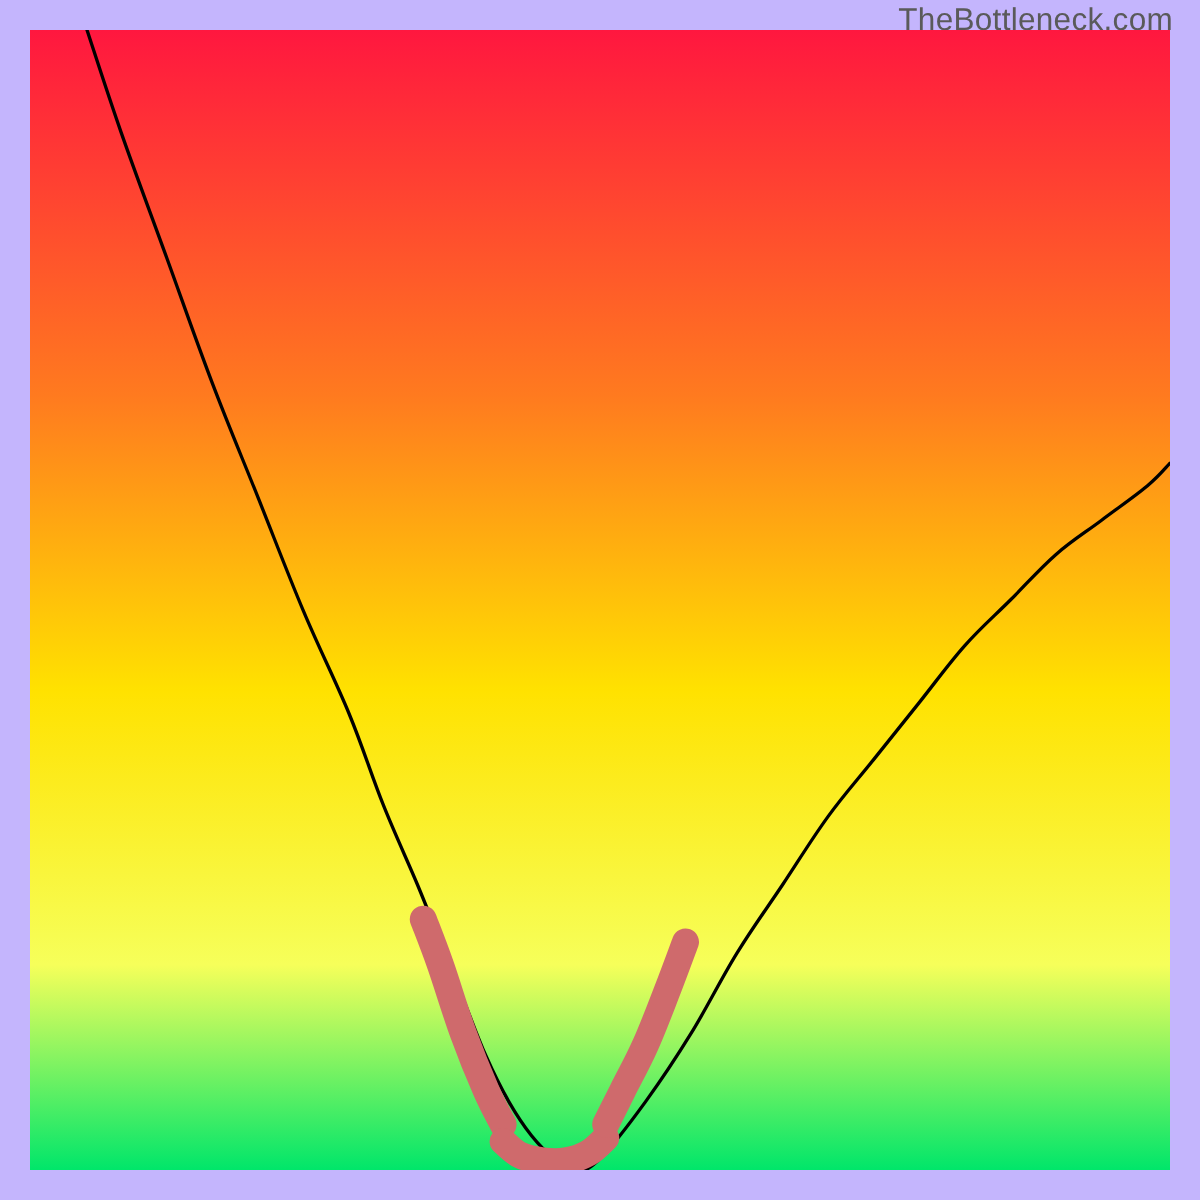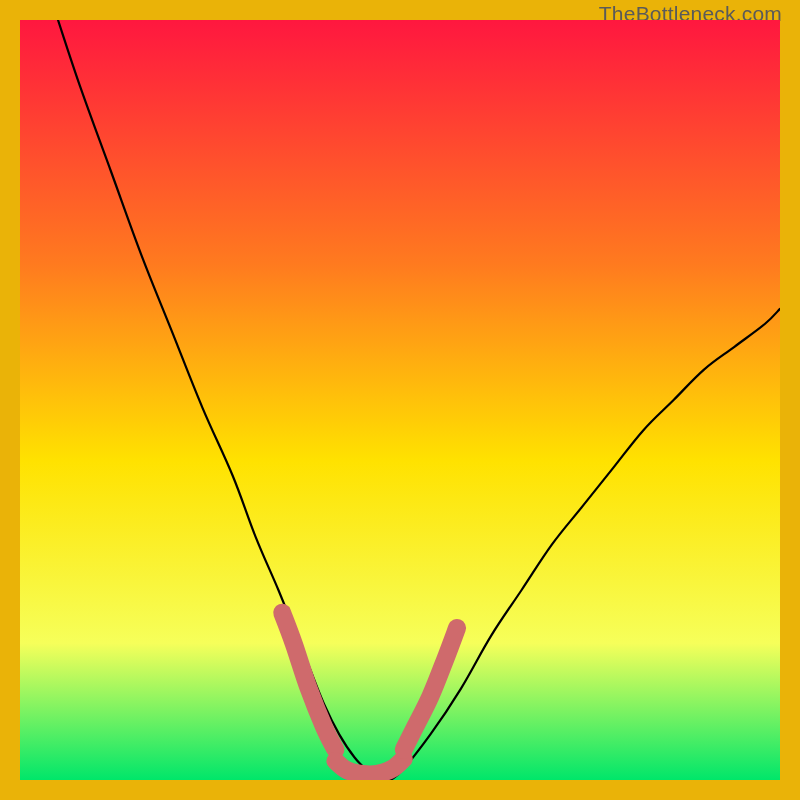--- a/index.html
+++ b/index.html
@@ -15,7 +15,7 @@
     position: absolute;
     top: 0; left: 0;
     width: 800px; height: 800px;
-    background: #eab308;
+    background: #c4b5fd;
   }
   .plot-area {
     position: absolute;

